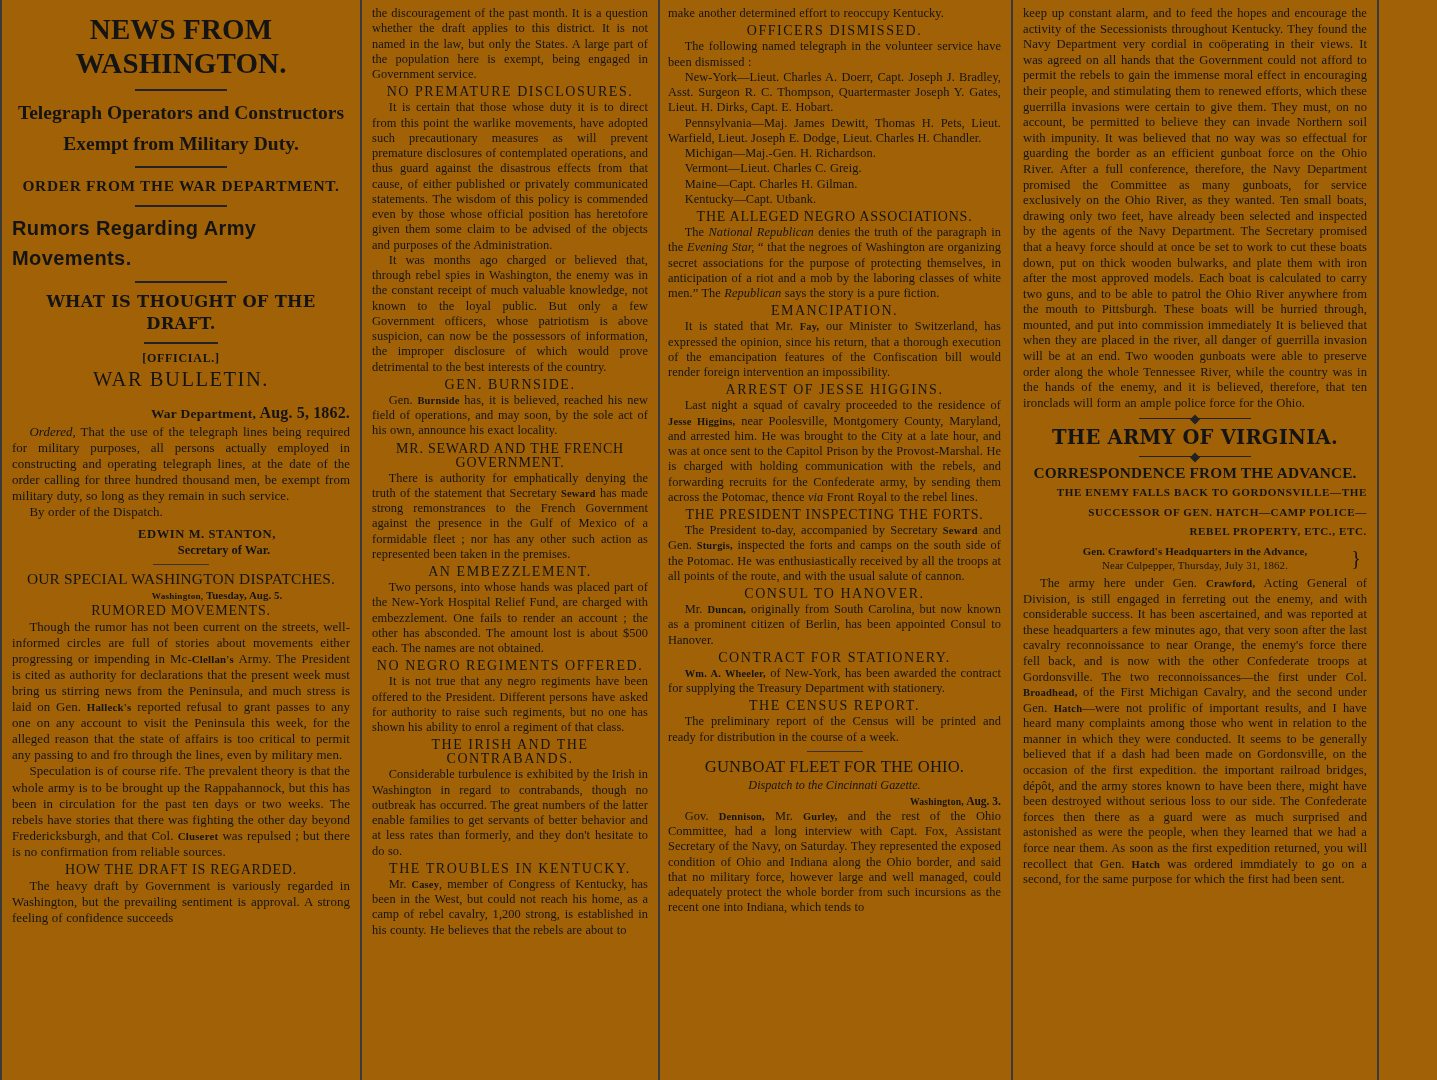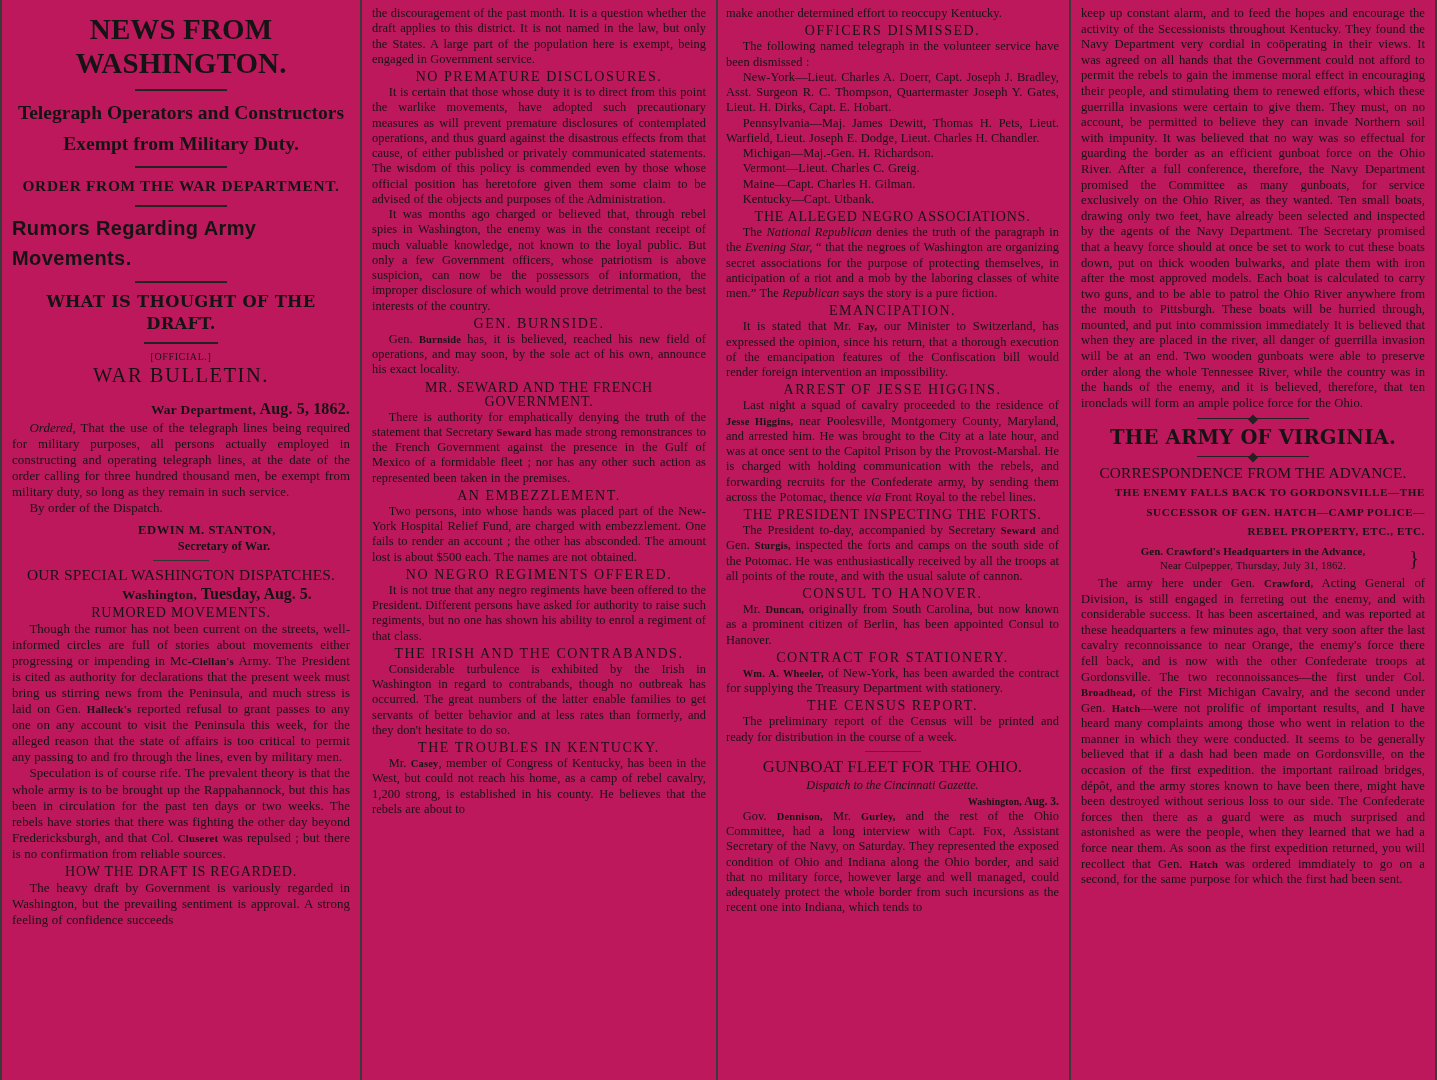--- a/index.html
+++ b/index.html
@@ -14,7 +14,7 @@
     box-sizing:border-box;
     display:flex;
     overflow:hidden;
-    background:#be185d;
+    background:#a16207;
   }
   .col{
     box-sizing:border-box;

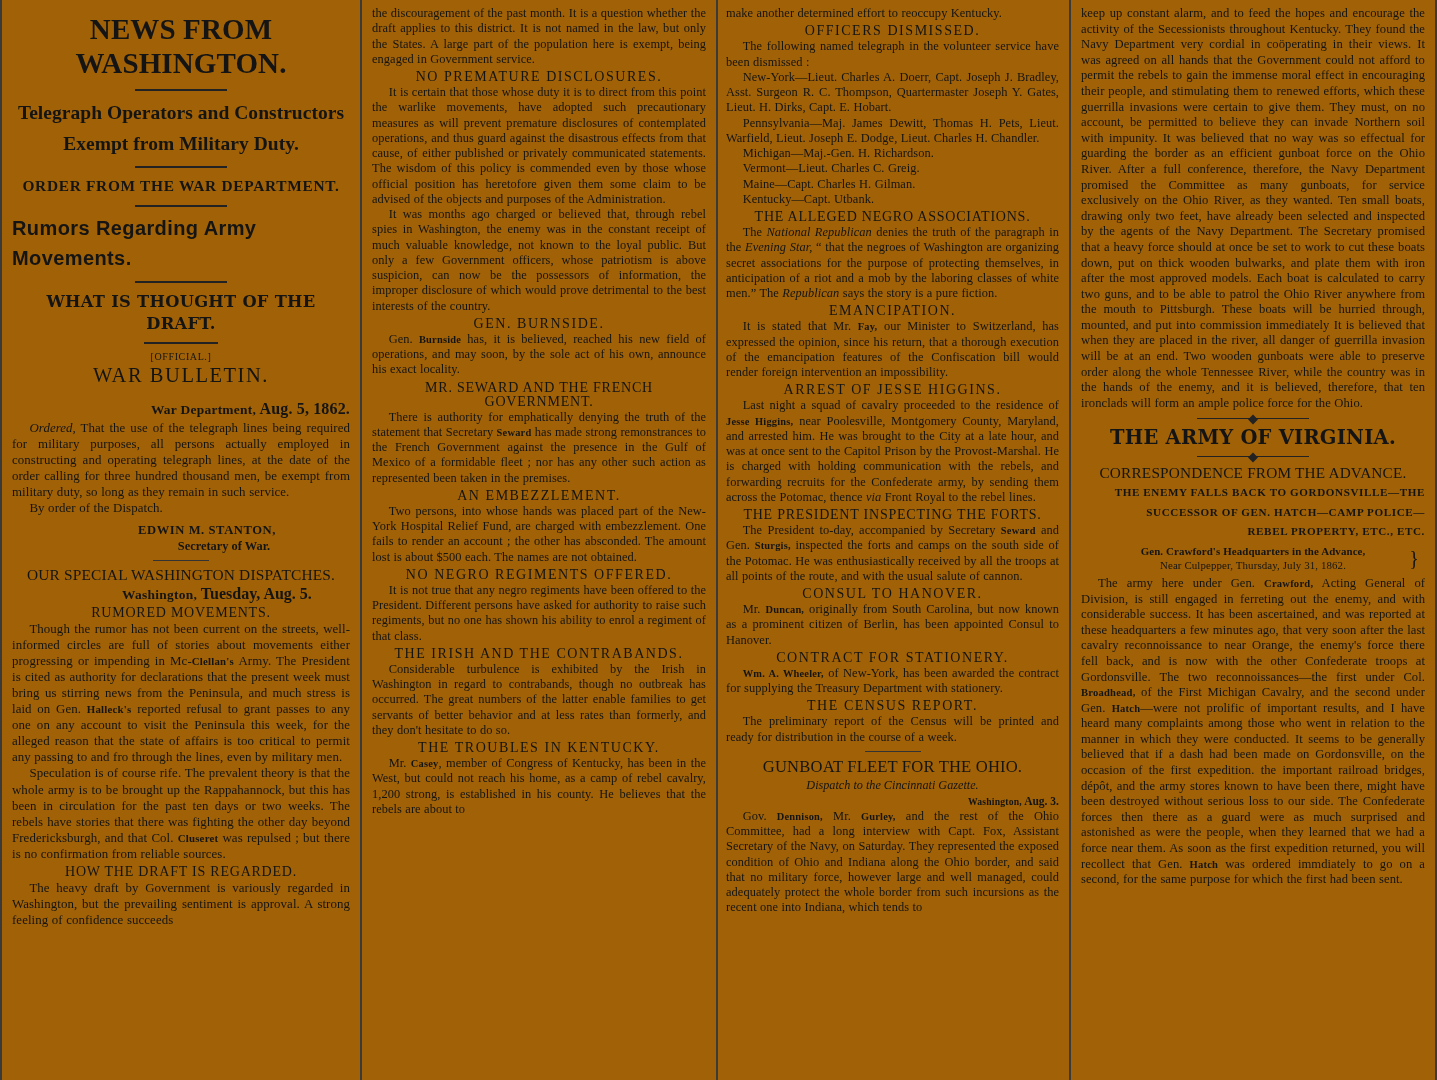--- a/index.html
+++ b/index.html
@@ -23,7 +23,7 @@
     padding:6px 10px 0 10px;
   }
   .col1{width:360px;border-left:2px solid #3a3a3a;}
-  .col2{width:356px;border-left:2px solid #3a3a3a;}
+  .col2{width:298px;border-left:2px solid #3a3a3a;}
   .col3{width:353px;border-left:2px solid #3a3a3a;padding-left:8px;}
   .col4{width:368px;border-left:2px solid #3a3a3a;border-right:2px solid #3a3a3a;}
 

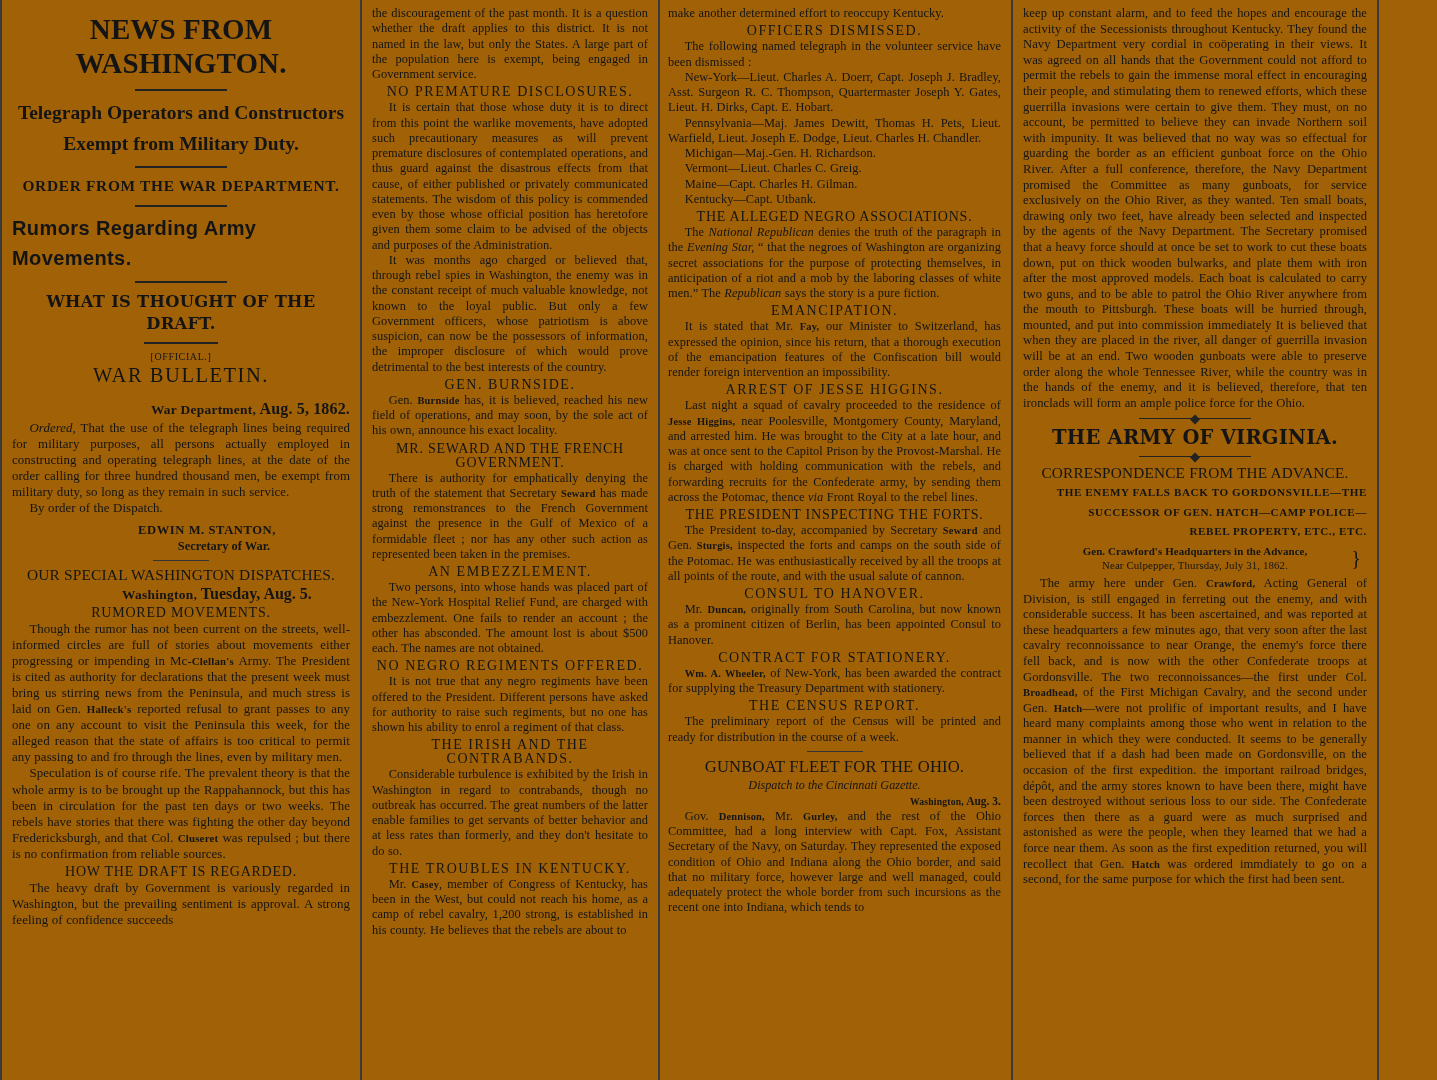--- a/index.html
+++ b/index.html
@@ -93,7 +93,7 @@
 
   
   .official{
-    text-align:center;font-size:10px;font-weight:400;
+    text-align:center;font-size:12px;font-weight:700;
     letter-spacing:.06em;margin:7px 0 1px 0;
   }
   .warbull{

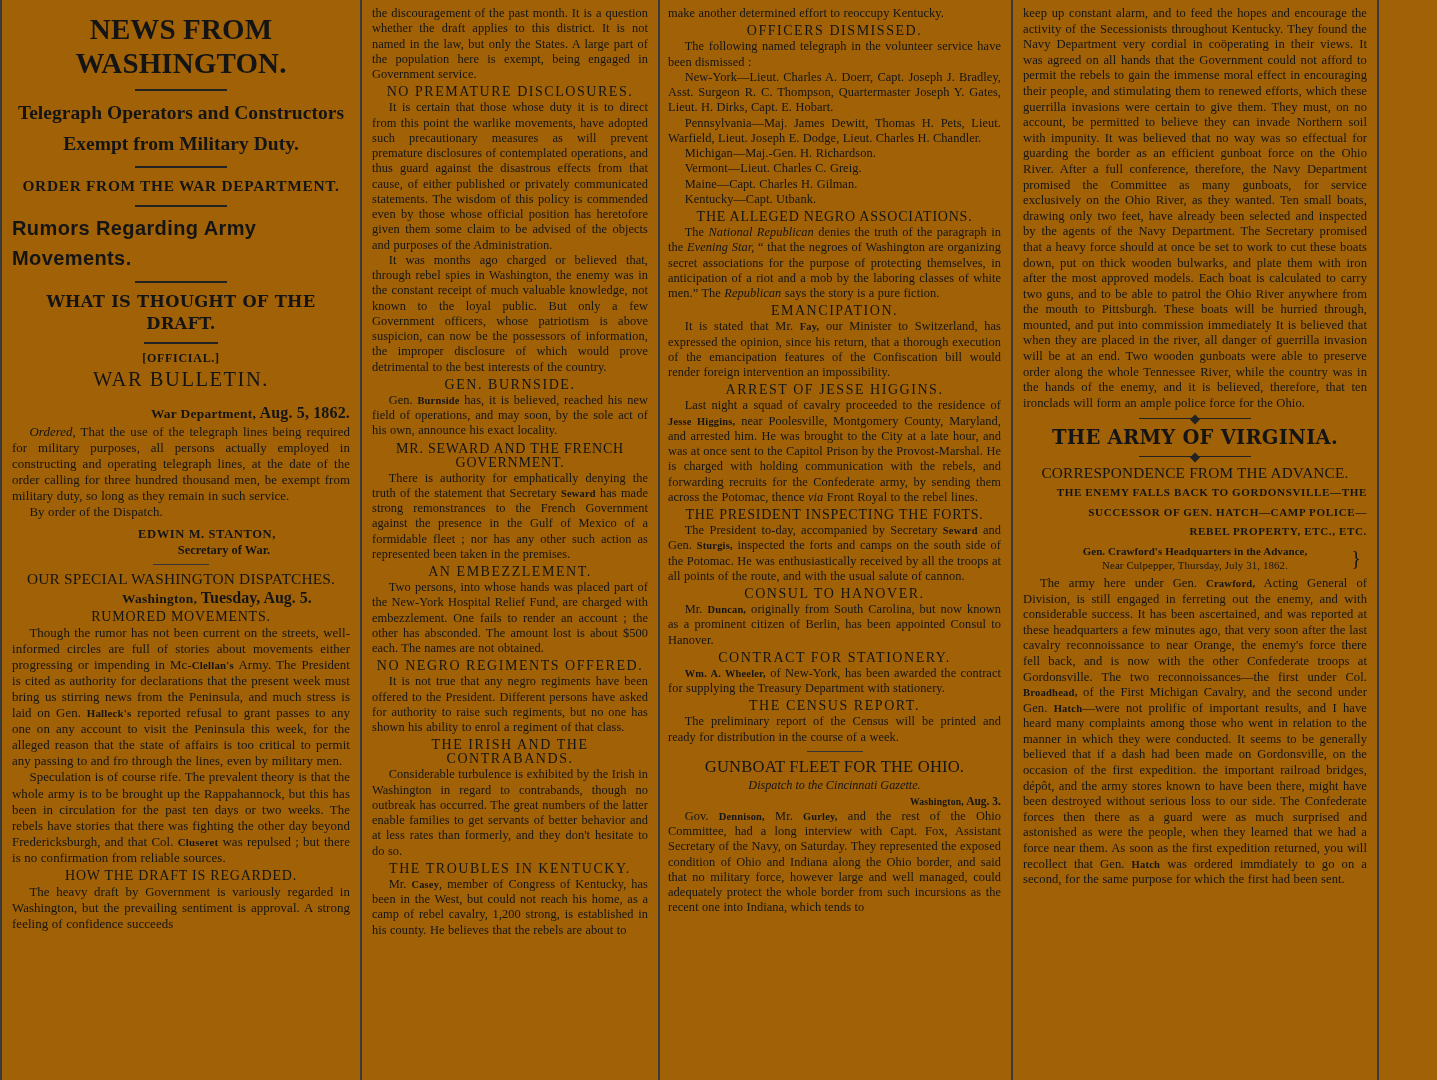--- a/index.html
+++ b/index.html
@@ -142,7 +142,7 @@
     font-family:"DejaVu Serif",serif;
   }
   .avsub{
-    text-align:center;font-size:15.3px;font-weight:400;
+    text-align:center;font-size:15.3px;font-weight:700;
     letter-spacing:.012em;margin:3px 0 2px 0;
   }
   .avdeck{

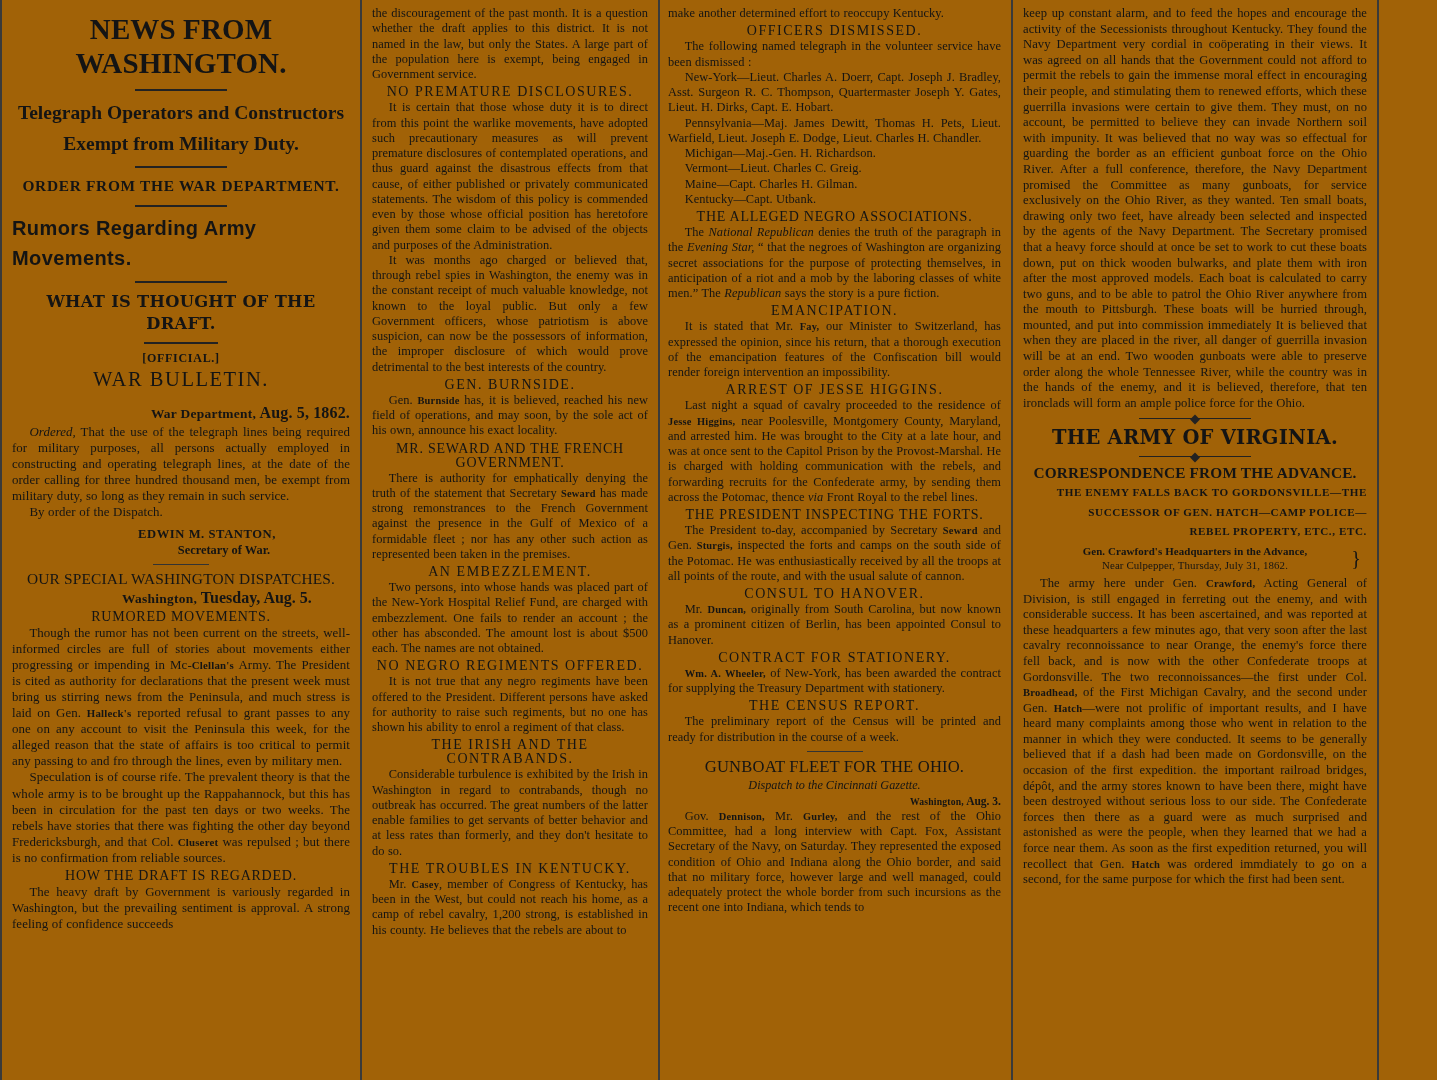--- a/index.html
+++ b/index.html
@@ -120,7 +120,7 @@
     letter-spacing:.012em;margin:4px 0 1px 0;
   }
   .centdate{
-    text-align:center;font-size:16px;font-weight:700;margin:1px 0 2px 0;
+    text-align:center;font-size:11px;font-weight:700;margin:1px 0 2px 0;
     padding-left:72px;
   }
 

